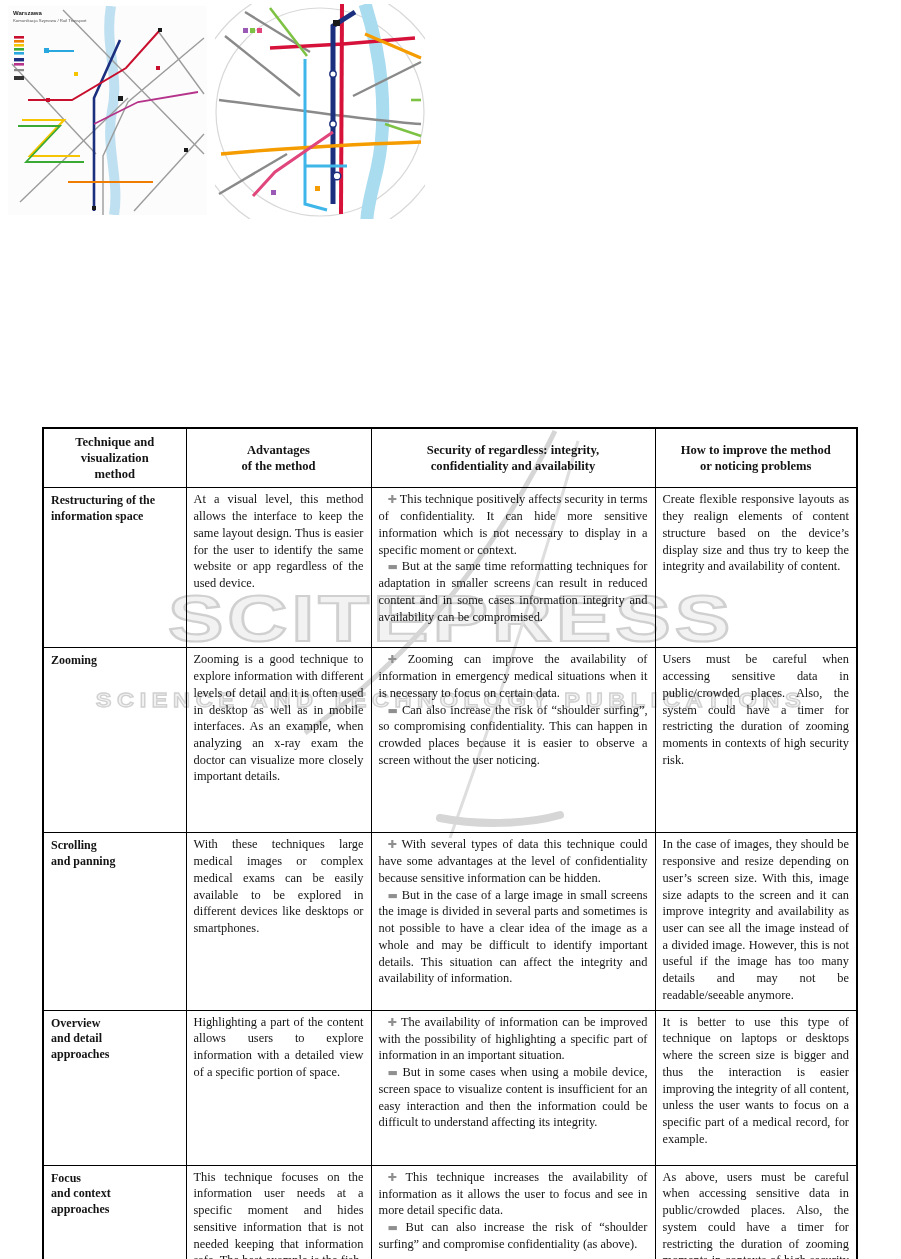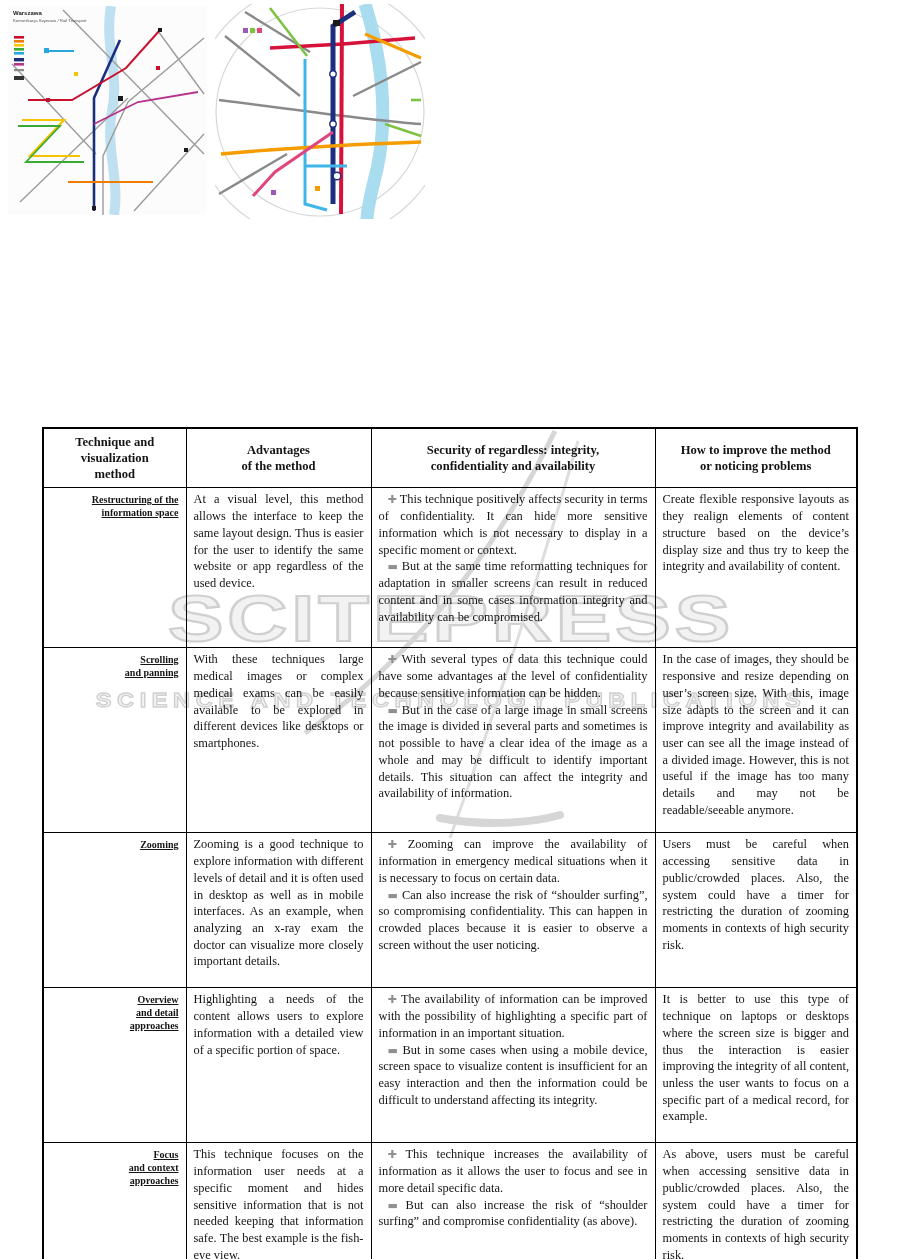--- a/index.html
+++ b/index.html
@@ -31,8 +31,8 @@
   thead tr{height:53px;}
   td{font-size:12.4px;line-height:1.35;vertical-align:top;text-align:justify;
      padding:3px 7px 6px 7px;}
-  td.method-cell{font-weight:bold;text-align:right;white-space:pre-line;
-     font-size:10px;line-height:1.3;padding-top:5px;text-decoration:underline;}
+  td.method-cell{font-weight:bold;text-align:left;white-space:pre-line;
+     font-size:12px;line-height:1.3;padding-top:5px;}
   tbody tr:nth-child(1){height:160px;}
   tbody tr:nth-child(2){height:185px;}
   tbody tr:nth-child(3){height:155px;}

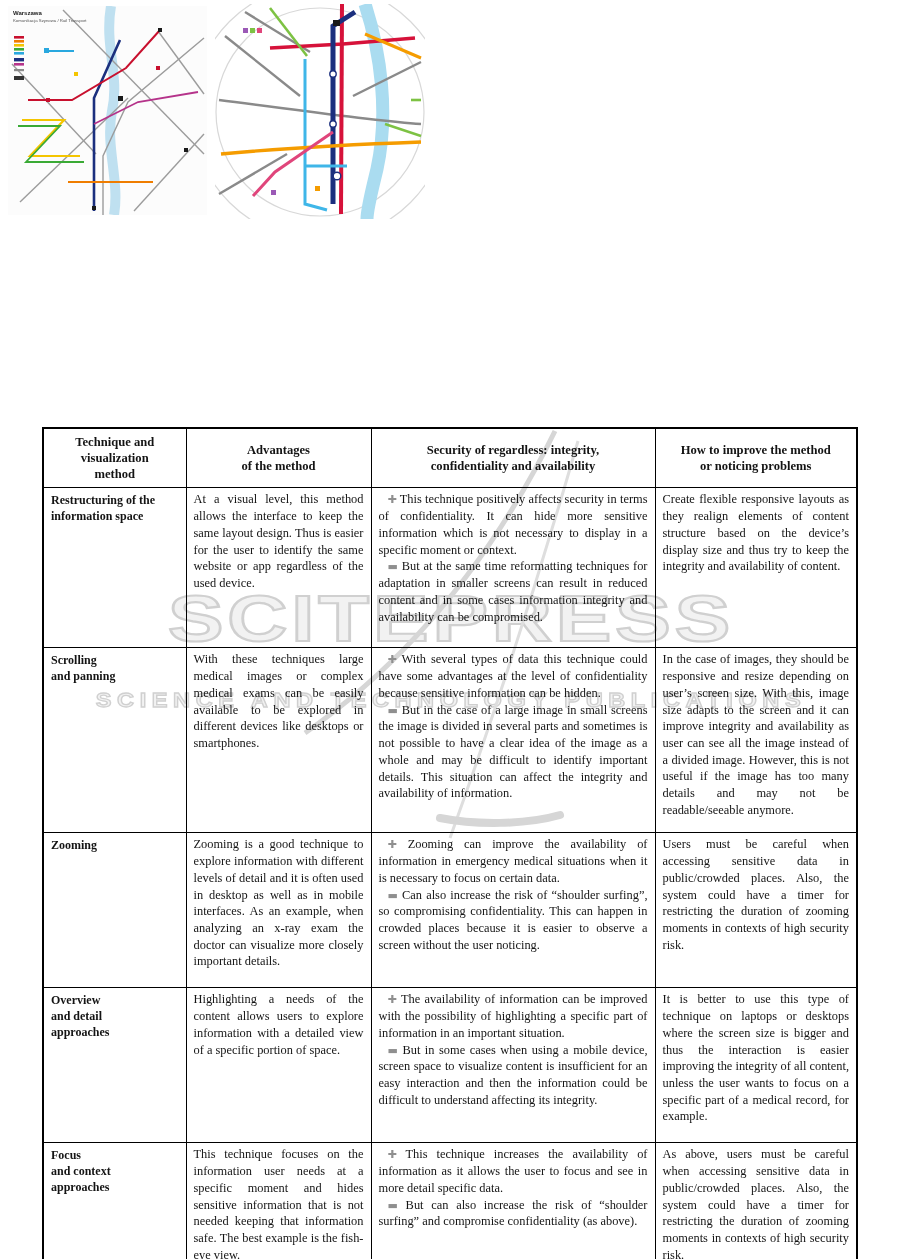--- a/index.html
+++ b/index.html
@@ -198,6 +198,15 @@
           <td>Create flexible responsive layouts as they realign elements of content structure based on the device’s display size and thus try to keep the integrity and availability of content.</td>
         </tr>
         <tr>
+          <td class="method-cell">Zooming</td>
+          <td>Zooming is a good technique to explore information with different levels of detail and it is often used in desktop as well as in mobile interfaces. As an example, when analyzing an x-ray exam the doctor can visualize more closely important details.</td>
+          <td>
+            <p class="sec-item"><span class="sec-icon" style="color: rgb(143, 143, 143);">✚</span> Zooming can improve the availability of information in emergency medical situations when it is necessary to focus on certain data.</p>
+            <p class="sec-item"><span class="sec-icon" style="color: rgb(143, 143, 143);">▬</span> Can also increase the risk of “shoulder surfing”, so compromising confidentiality. This can happen in crowded places because it is easier to observe a screen without the user noticing.</p>
+          </td>
+          <td>Users must be careful when accessing sensitive data in public/crowded places. Also, the system could have a timer for restricting the duration of zooming moments in contexts of high security risk.</td>
+        </tr>
+        <tr>
           <td class="method-cell">Scrolling
 and panning</td>
           <td>With these techniques large medical images or complex medical exams can be easily available to be explored in different devices like desktops or smartphones.</td>
@@ -206,15 +215,6 @@
             <p class="sec-item"><span class="sec-icon" style="color: rgb(143, 143, 143);">▬</span> But in the case of a large image in small screens the image is divided in several parts and sometimes is not possible to have a clear idea of the image as a whole and may be difficult to identify important details. This situation can affect the integrity and availability of information.</p>
           </td>
           <td>In the case of images, they should be responsive and resize depending on user’s screen size. With this, image size adapts to the screen and it can improve integrity and availability as user can see all the image instead of a divided image. However, this is not useful if the image has too many details and may not be readable/seeable anymore.</td>
-        </tr>
-        <tr>
-          <td class="method-cell">Zooming</td>
-          <td>Zooming is a good technique to explore information with different levels of detail and it is often used in desktop as well as in mobile interfaces. As an example, when analyzing an x-ray exam the doctor can visualize more closely important details.</td>
-          <td>
-            <p class="sec-item"><span class="sec-icon" style="color: rgb(143, 143, 143);">✚</span> Zooming can improve the availability of information in emergency medical situations when it is necessary to focus on certain data.</p>
-            <p class="sec-item"><span class="sec-icon" style="color: rgb(143, 143, 143);">▬</span> Can also increase the risk of “shoulder surfing”, so compromising confidentiality. This can happen in crowded places because it is easier to observe a screen without the user noticing.</p>
-          </td>
-          <td>Users must be careful when accessing sensitive data in public/crowded places. Also, the system could have a timer for restricting the duration of zooming moments in contexts of high security risk.</td>
         </tr>
         <tr>
           <td class="method-cell">Overview

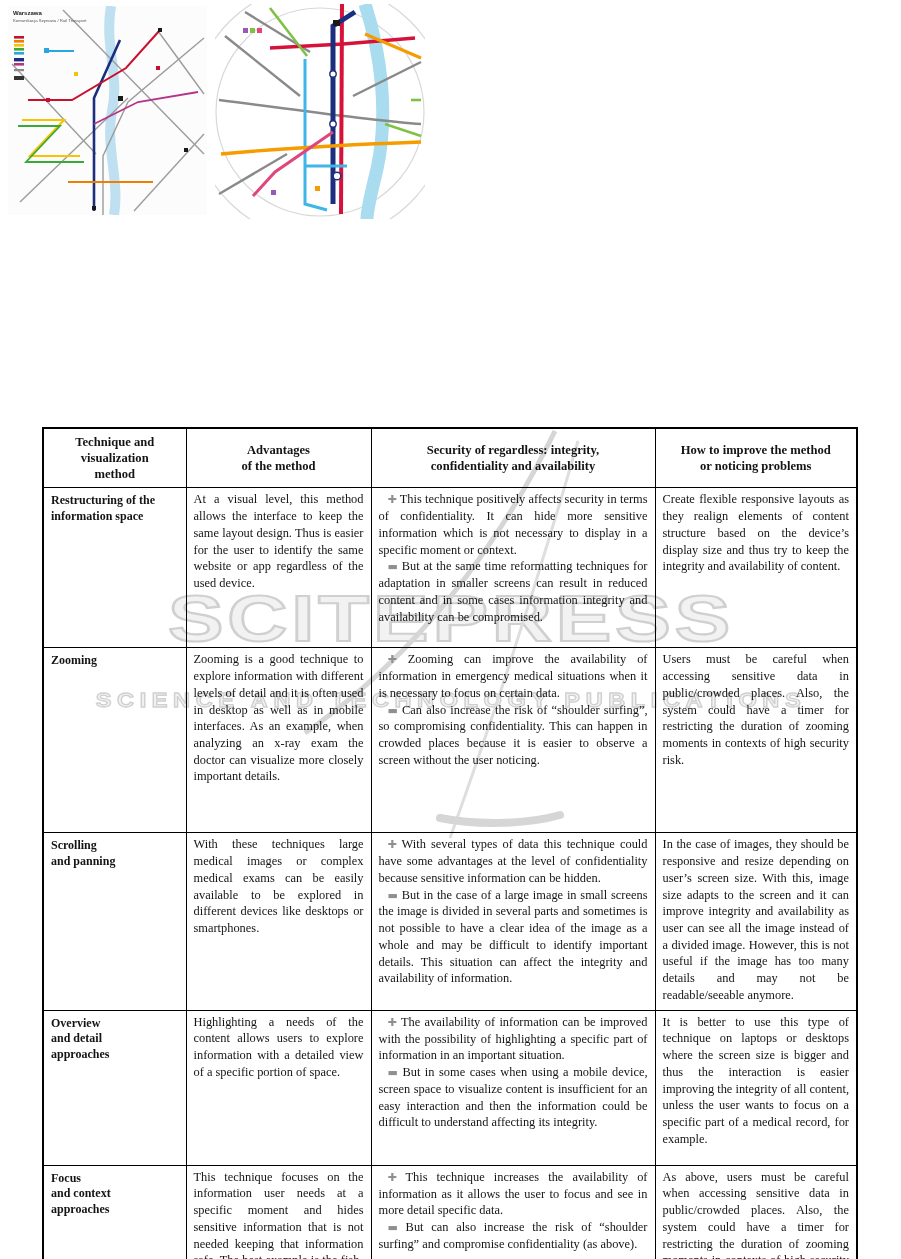--- a/index.html
+++ b/index.html
@@ -220,7 +220,7 @@
           <td class="method-cell">Overview
 and detail
 approaches</td>
-          <td>Highlighting a needs of the content allows users to explore information with a detailed view of a specific portion of space.</td>
+          <td>Highlighting a part of the content allows users to explore information with a detailed view of a specific portion of space.</td>
           <td>
             <p class="sec-item"><span class="sec-icon" style="color: rgb(143, 143, 143);">✚</span> The availability of information can be improved with the possibility of highlighting a specific part of information in an important situation.</p>
             <p class="sec-item"><span class="sec-icon" style="color: rgb(143, 143, 143);">▬</span> But in some cases when using a mobile device, screen space to visualize content is insufficient for an easy interaction and then the information could be difficult to understand affecting its integrity.</p>

